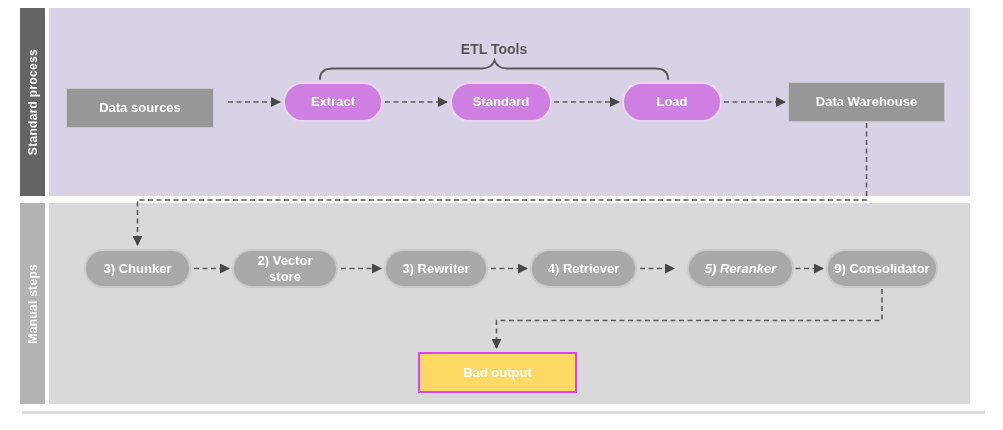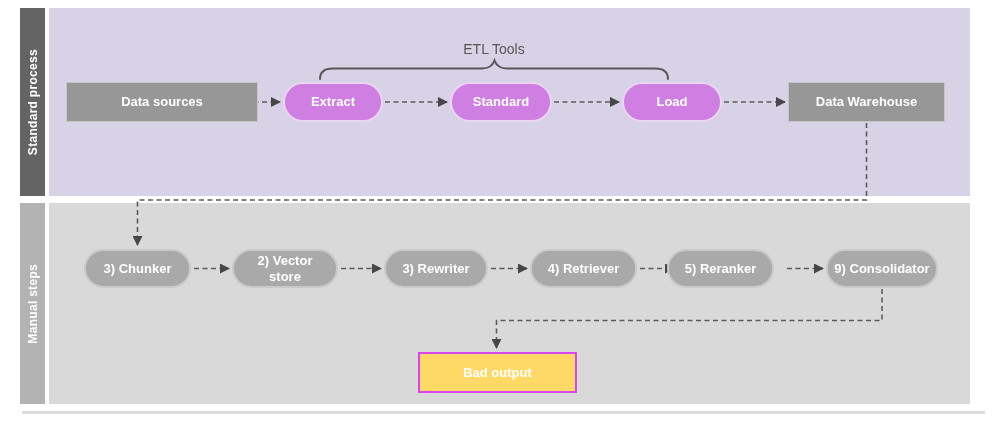--- a/index.html
+++ b/index.html
@@ -45,7 +45,7 @@
   .bad-output { left:418px; top:352px; width:159px; height:41px; background:#ffd966; border:2px solid #d946ef; }
 
   .etl-label { position:absolute; left:424px; top:41px; width:140px; z-index:2;
-    text-align:center; color:#575757; font-weight:400; font-size:14px; }
+    text-align:center; color:#575757; font-weight:700; font-size:14px; }
 
   .divider { position:absolute; left:22px; top:411px; width:963px; height:3px; background:#dcdcdc; z-index:0; }
 

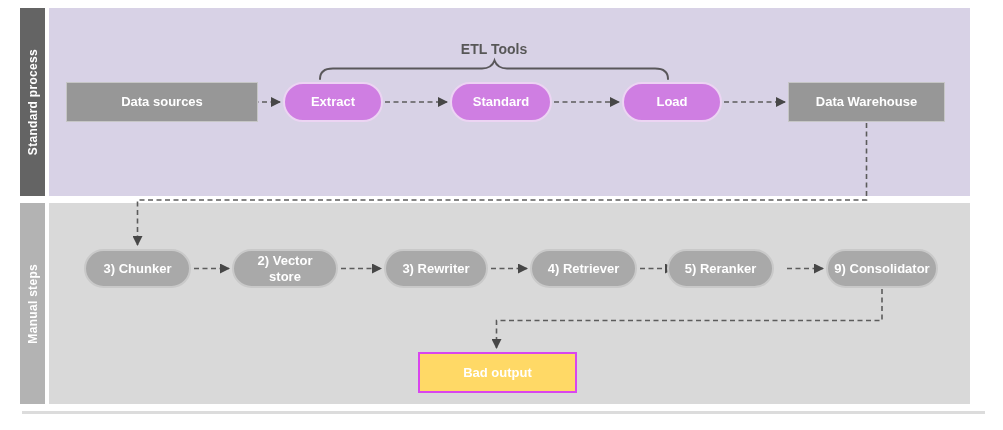--- a/index.html
+++ b/index.html
@@ -26,7 +26,7 @@
     color:#ffffff; font-weight:700; font-size:13px; line-height:1.2;
   }
   .gray-box { background:#979797; border:1px solid #c6c6c6; }
-  .data-sources   { left:66px;  top:82px; width:192px; height:40px; }
+  .data-sources   { left:66px;  top:88px; width:148px; height:40px; }
   .data-warehouse { left:788px; top:82px; width:157px; height:40px; }
 
   .pill-magenta { background:#cf7ee2; border:2px solid #ecd4f3; border-radius:22px; top:82px; height:40px; }

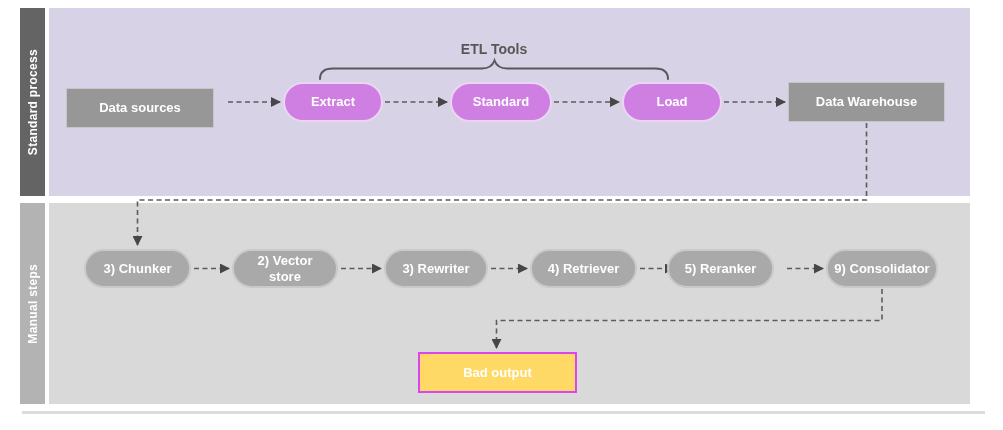--- a/index.html
+++ b/index.html
@@ -39,7 +39,7 @@
   .vector-store { left:232px; width:106px; padding:0 12px; }
   .rewriter     { left:384px; width:104px; }
   .retriever    { left:530px; width:107px; }
-  .reranker     { left:667px; width:107px; }
+  .reranker     { left:687px; width:107px;font-style:italic; }
   .consolidator { left:826px; width:112px; padding:0 6px; }
 
   .bad-output { left:418px; top:352px; width:159px; height:41px; background:#ffd966; border:2px solid #d946ef; }

